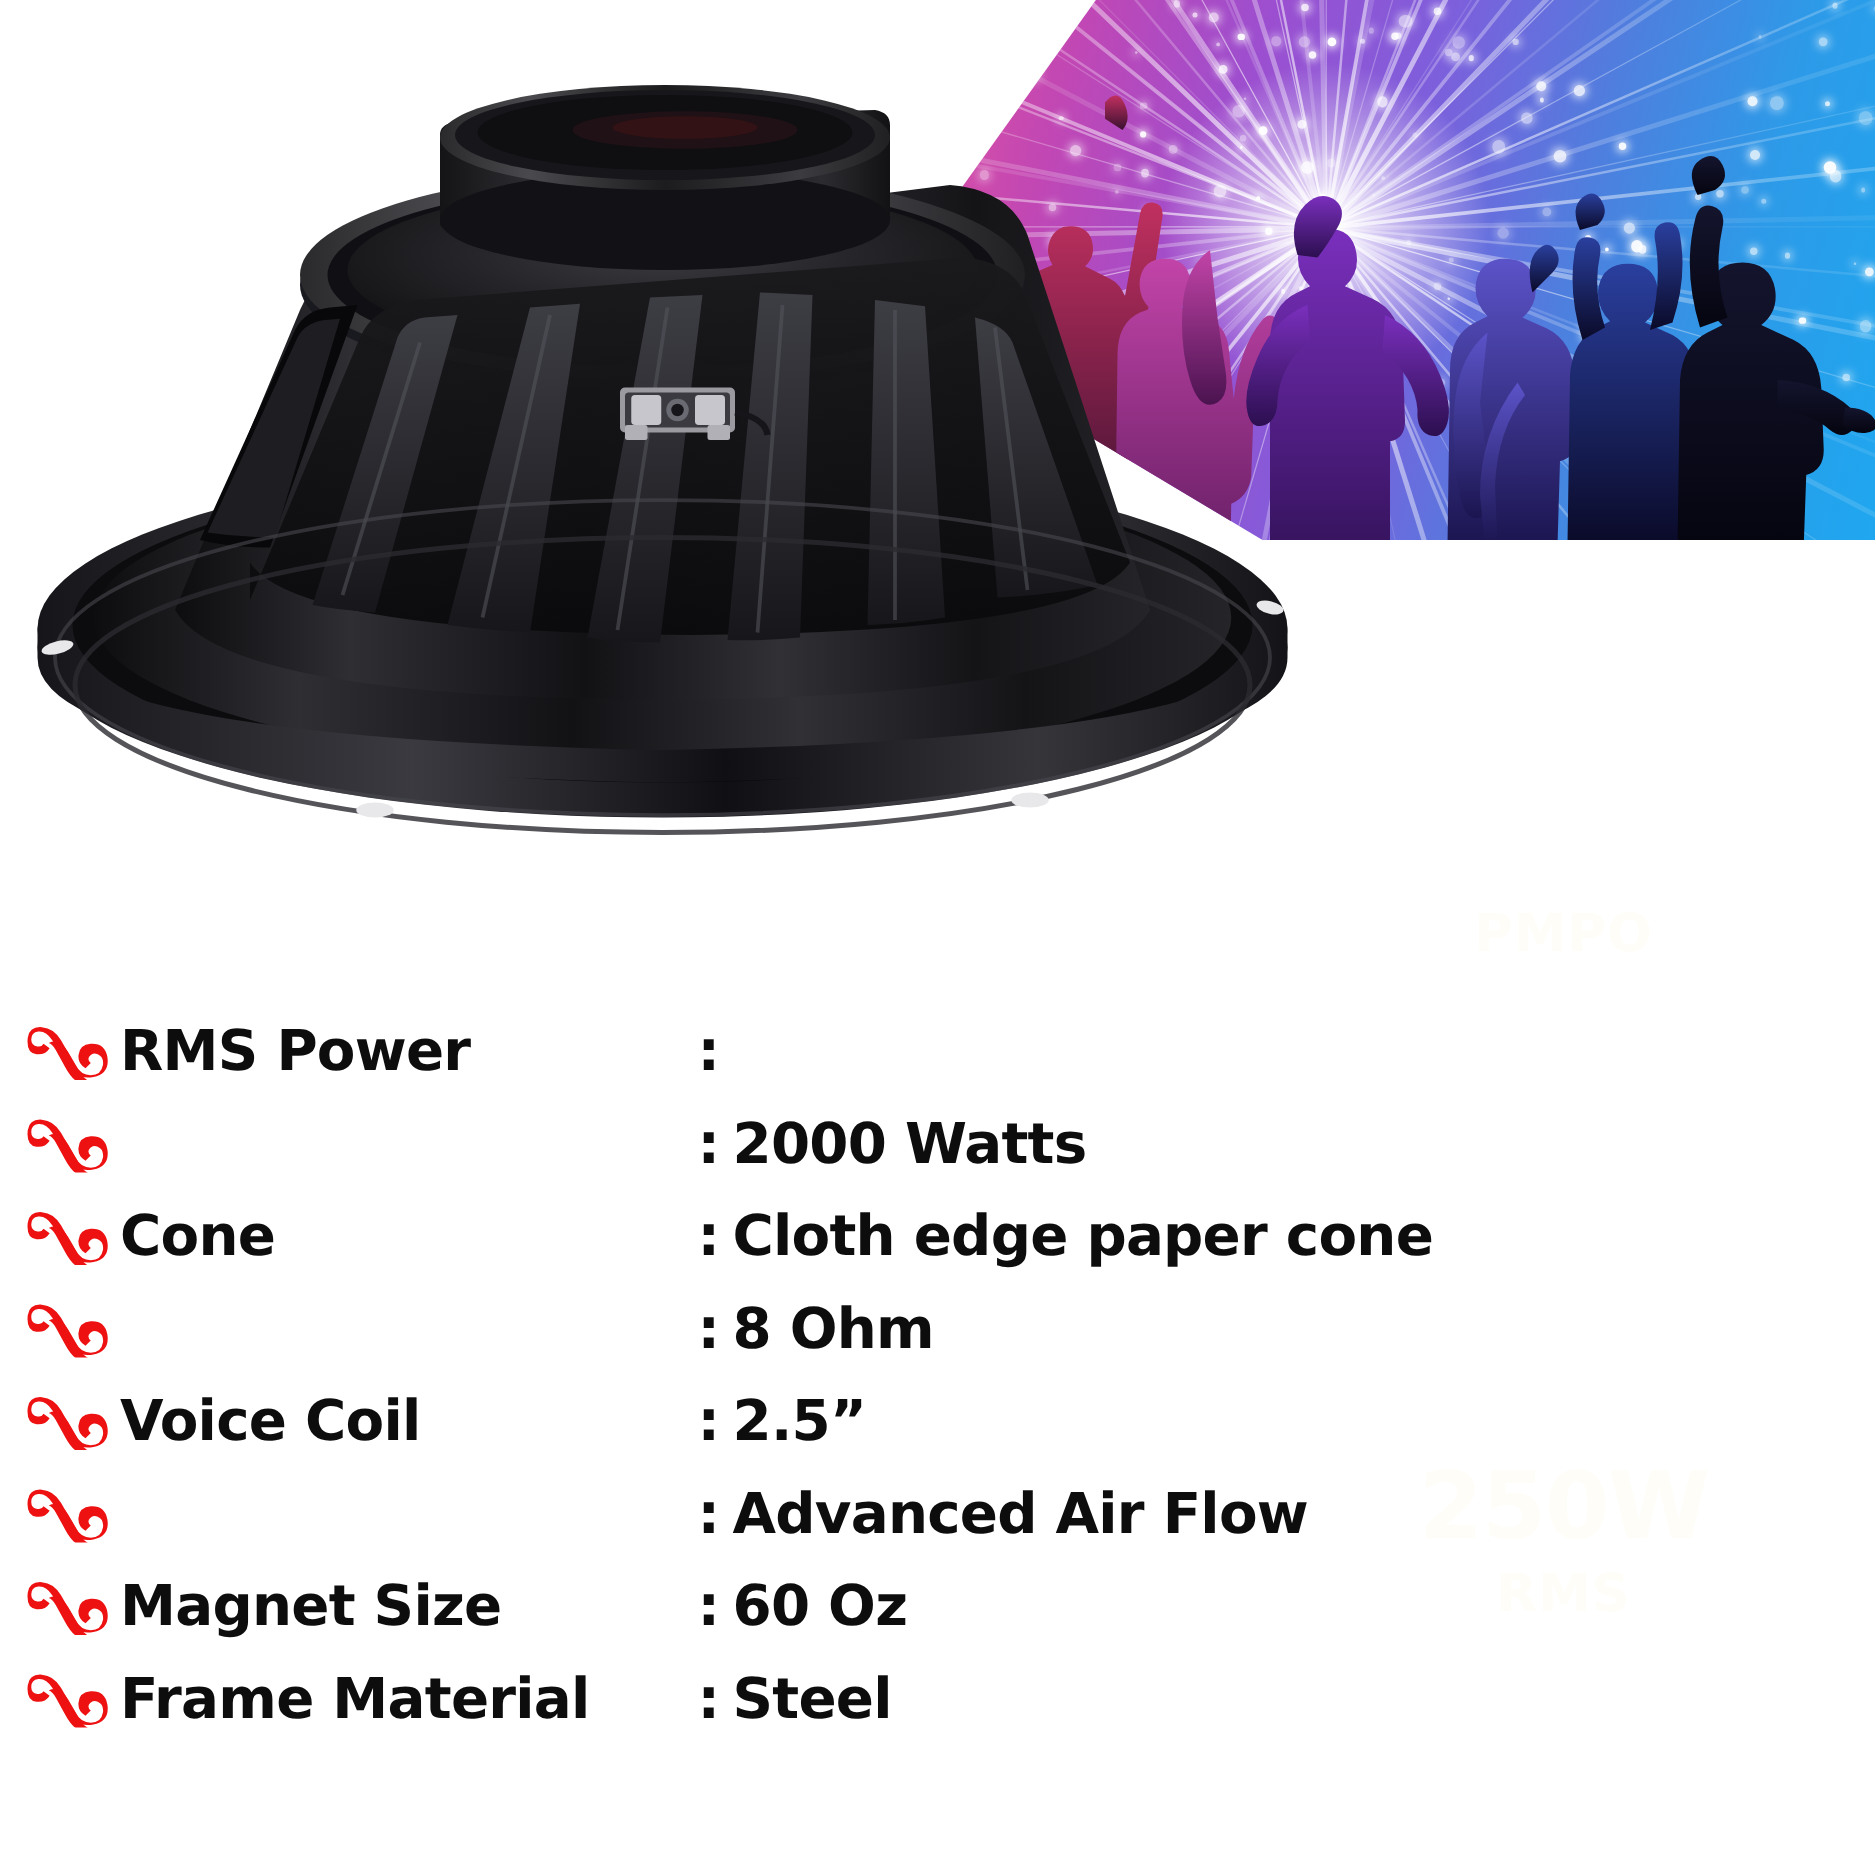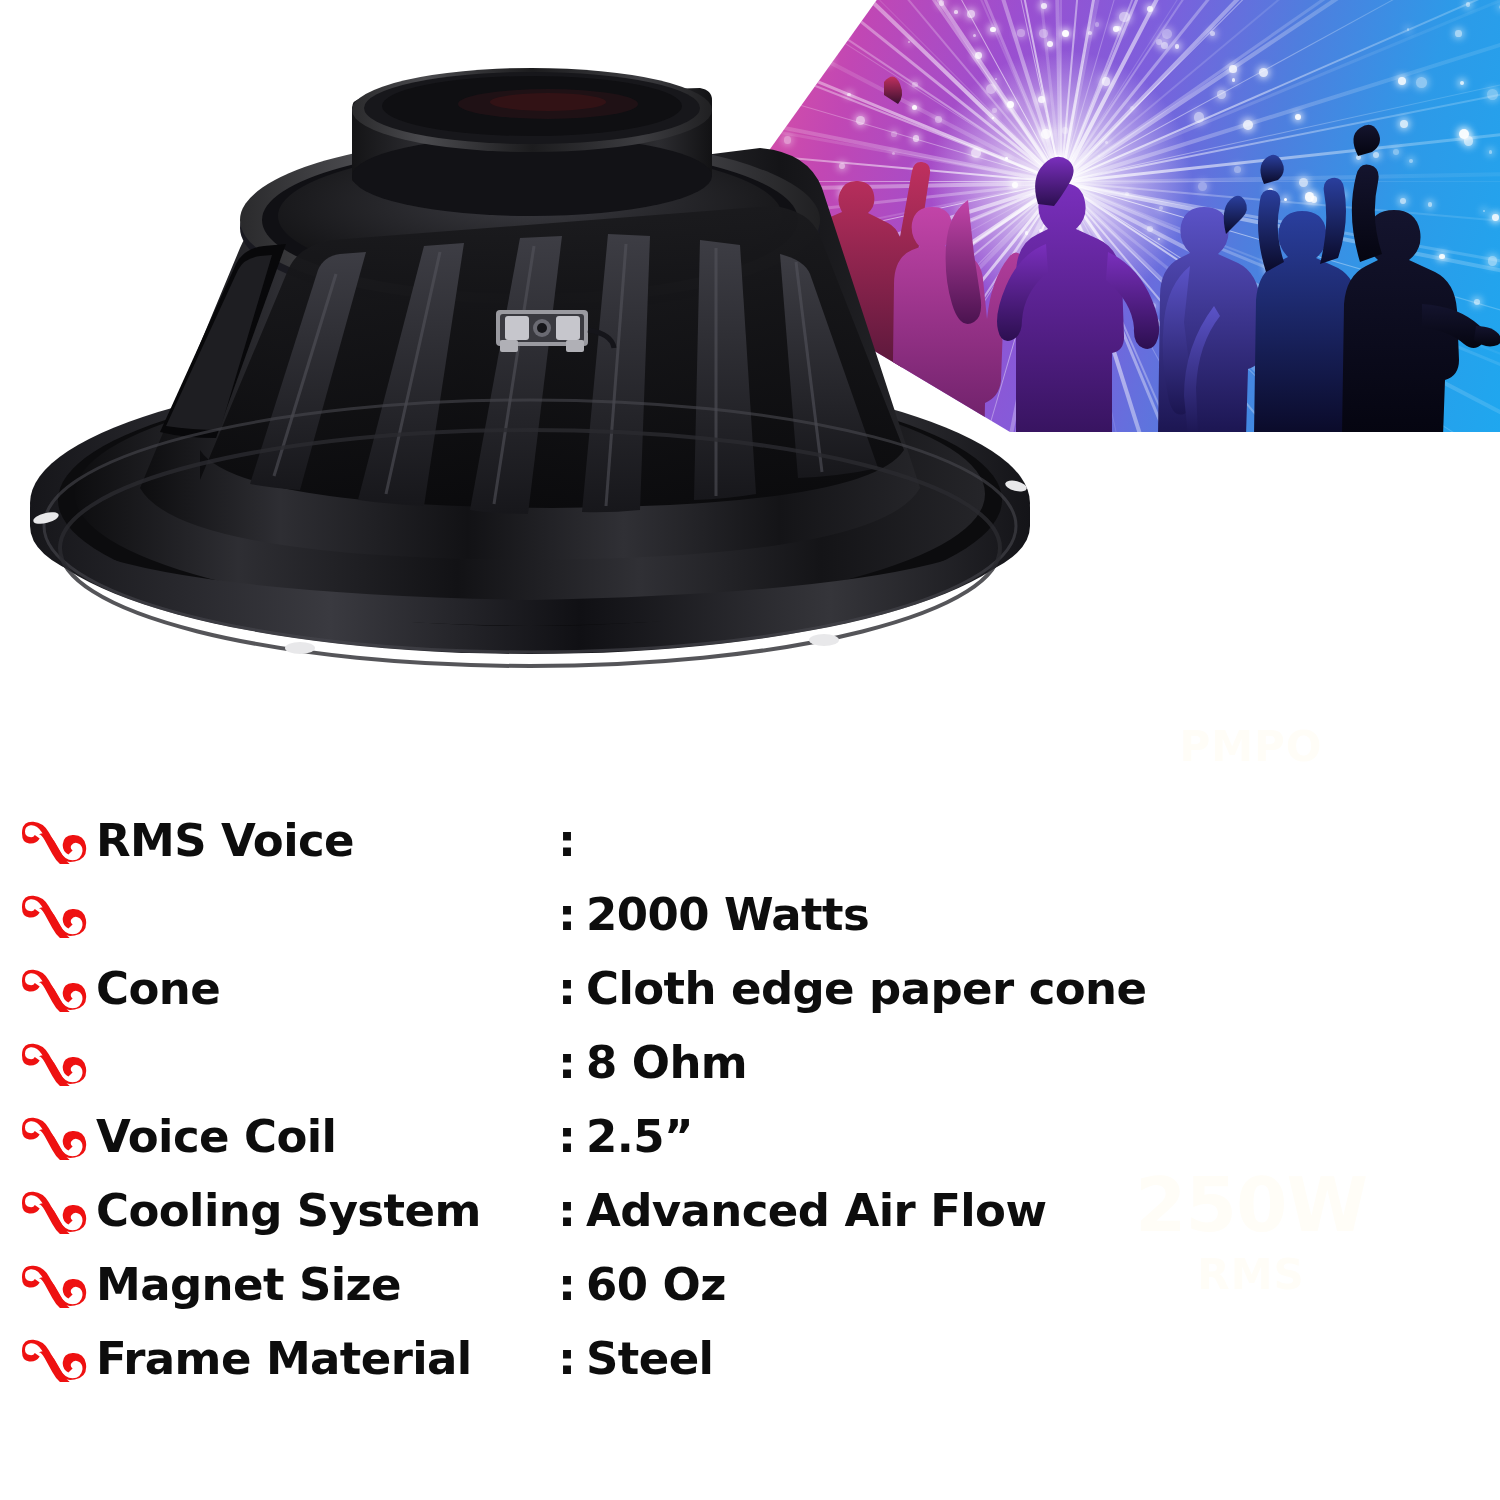--- a/index.html
+++ b/index.html
@@ -560,7 +560,7 @@
           <path fill="#ee1111" d="M6 14 q2-13 16-12 q14 1 22 15 l16 28 q7 12 18 12 q12 0 14-12 q1-9-6-12 q-6-3-10 3 q-2 4 2 7 l-6 6 q-9-5-8-15 q1-12 14-13 q16-1 19 15 q3 19-16 23 q-20 4-32-16 L34 17 Q27 6 18 7 q-8 1-8 9 q0 7 7 8 q5 1 7-3 l7 5 q-5 8-15 7 Q4 32 6 14 Z"></path>
           <path fill="#ee1111" d="M30 20 q12-6 22 10 l14 24 q8 13 21 11 q-10 8-22 1 q-9-5-16-18 L38 28 q-4-7-8-8 Z"></path>
         </svg>
-        <div class="label">RMS Voice</div>
+        <div class="label">RMS Power</div>
         <div class="colon">:</div>
       </div>
       <div class="row">

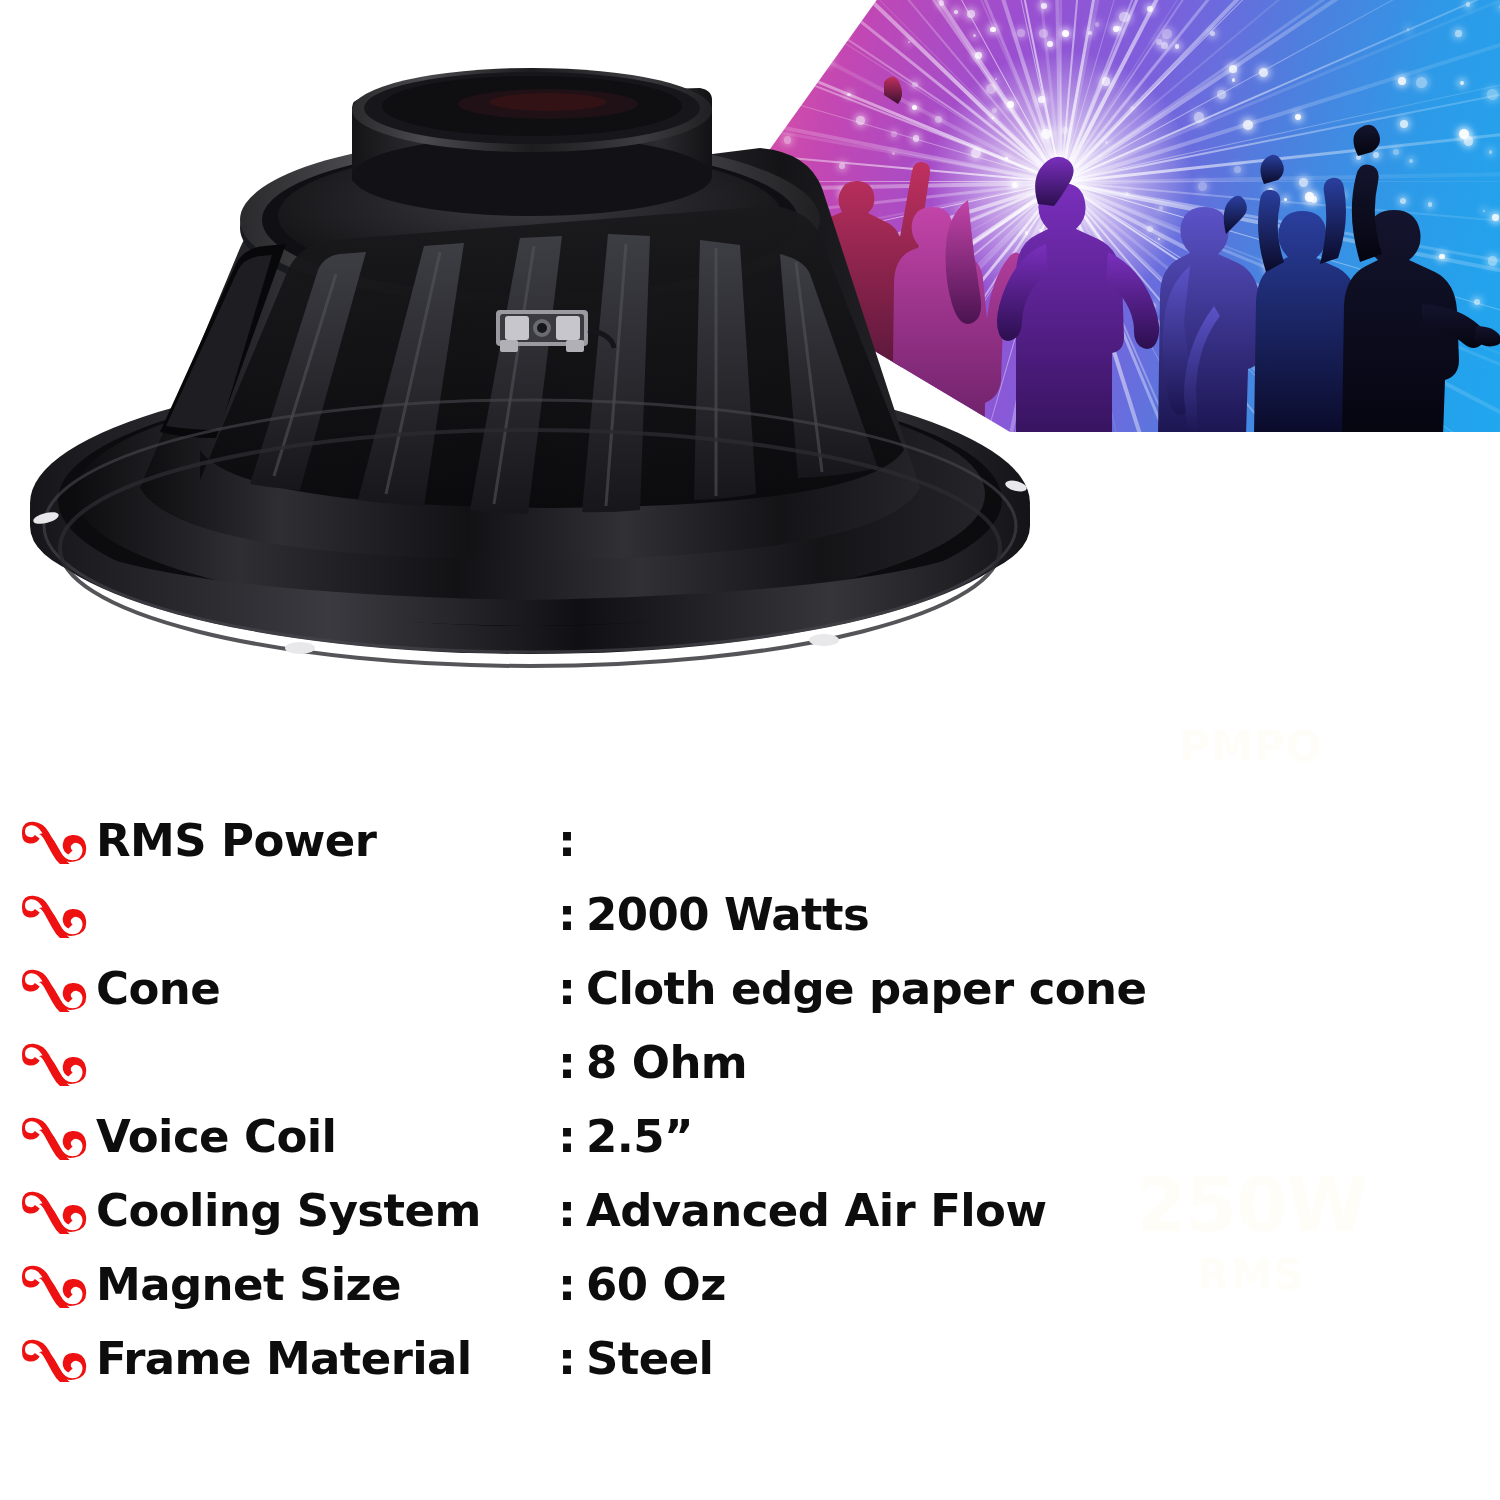--- a/index.html
+++ b/index.html
@@ -602,7 +602,6 @@
           <path fill="#ee1111" d="M6 14 q2-13 16-12 q14 1 22 15 l16 28 q7 12 18 12 q12 0 14-12 q1-9-6-12 q-6-3-10 3 q-2 4 2 7 l-6 6 q-9-5-8-15 q1-12 14-13 q16-1 19 15 q3 19-16 23 q-20 4-32-16 L34 17 Q27 6 18 7 q-8 1-8 9 q0 7 7 8 q5 1 7-3 l7 5 q-5 8-15 7 Q4 32 6 14 Z"></path>
           <path fill="#ee1111" d="M30 20 q12-6 22 10 l14 24 q8 13 21 11 q-10 8-22 1 q-9-5-16-18 L38 28 q-4-7-8-8 Z"></path>
         </svg>
-        <div class="label">Cooling System</div>
         <div class="colon">:</div>
         <div class="value">Advanced Air Flow</div>
       </div>

